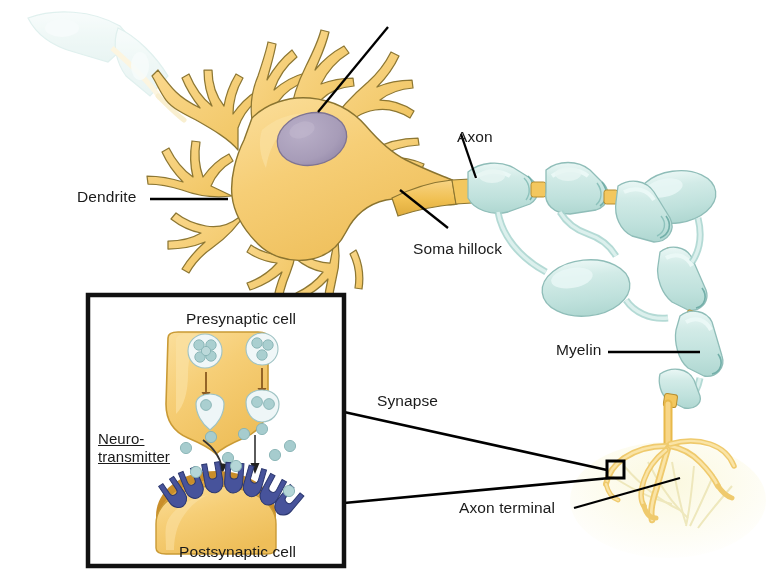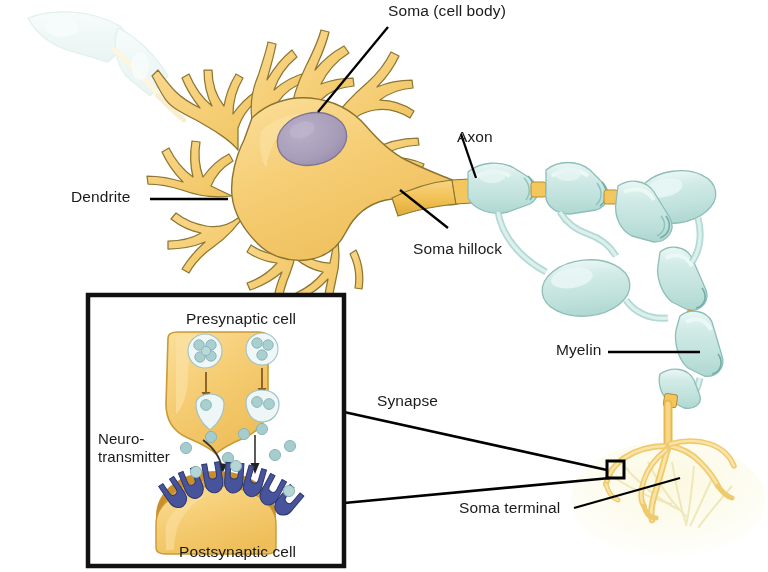--- a/index.html
+++ b/index.html
@@ -405,7 +405,6 @@
     </g>
   </svg>
 
-  <div class="lbl" style="left:388px; top:2px;">Soma (cell body)</div>
 
   <div class="lbl" style="left:71px; top:188px;">Dendrite</div>
 

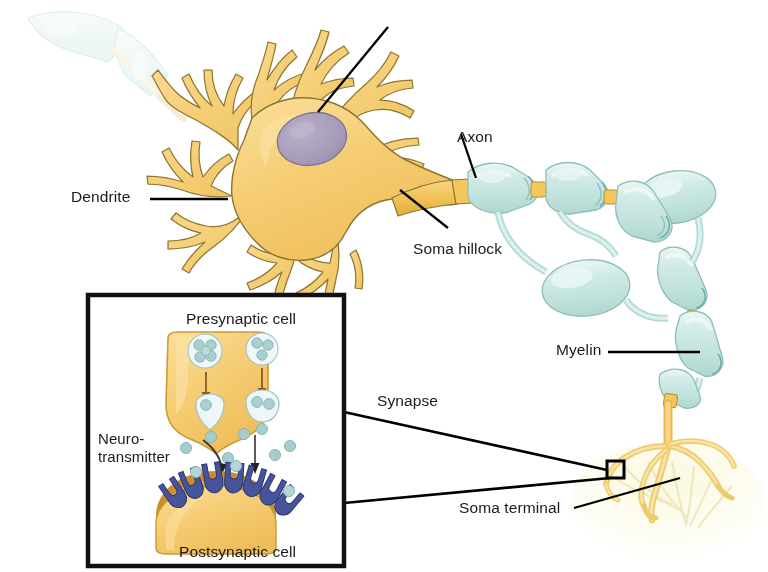--- a/index.html
+++ b/index.html
@@ -406,7 +406,7 @@
   </svg>
 
 
-  <div class="lbl" style="left:71px; top:188px;">Dendrite</div>
+  <div class="lbl" style="left:77px; top:188px;">Dendrite</div>
 
   <div class="lbl" style="left:457px; top:128px;">Axon</div>
 

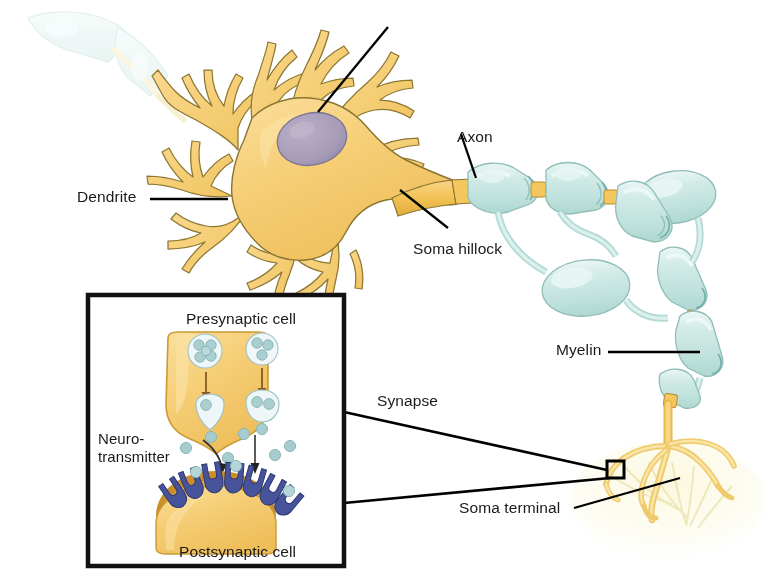--- a/index.html
+++ b/index.html
@@ -422,7 +422,7 @@
 
   <div class="lbl" style="left:179px; top:543px;">Postsynaptic cell</div>
 
-  <div class="lbl small ctr" style="left:98px; top:430px; width:94px; text-align:left;"><span>Neuro-</span><br><span>transmitter</span></div>
+  <div class="lbl small ctr" style="left:98px; top:430px; width:94px; text-align:left;text-decoration:underline;"><span>Neuro-</span><br><span>transmitter</span></div>
 
 </div>
 

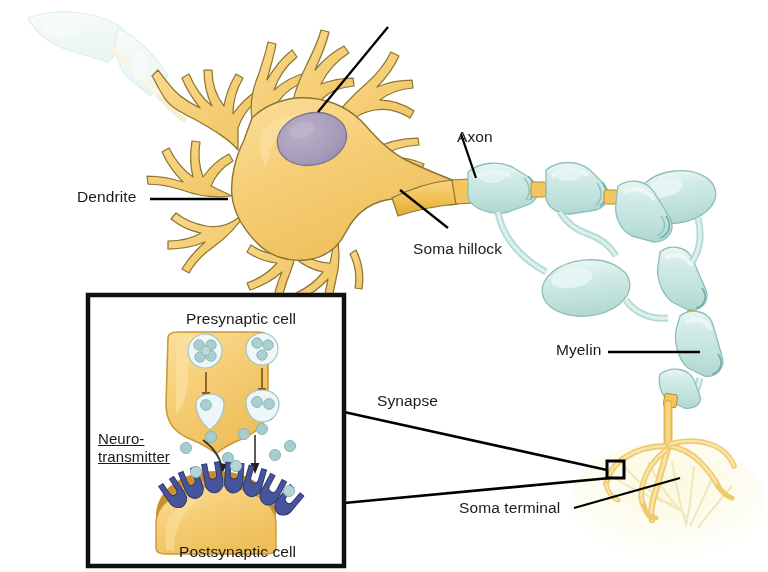--- a/index.html
+++ b/index.html
@@ -416,7 +416,7 @@
 
   <div class="lbl" style="left:377px; top:392px;">Synapse</div>
 
-  <div class="lbl" style="left:459px; top:499px;">Soma terminal</div>
+  <div class="lbl" style="left:459px; top:499px;">Axon terminal</div>
 
   <div class="lbl" style="left:186px; top:310px;">Presynaptic cell</div>
 

